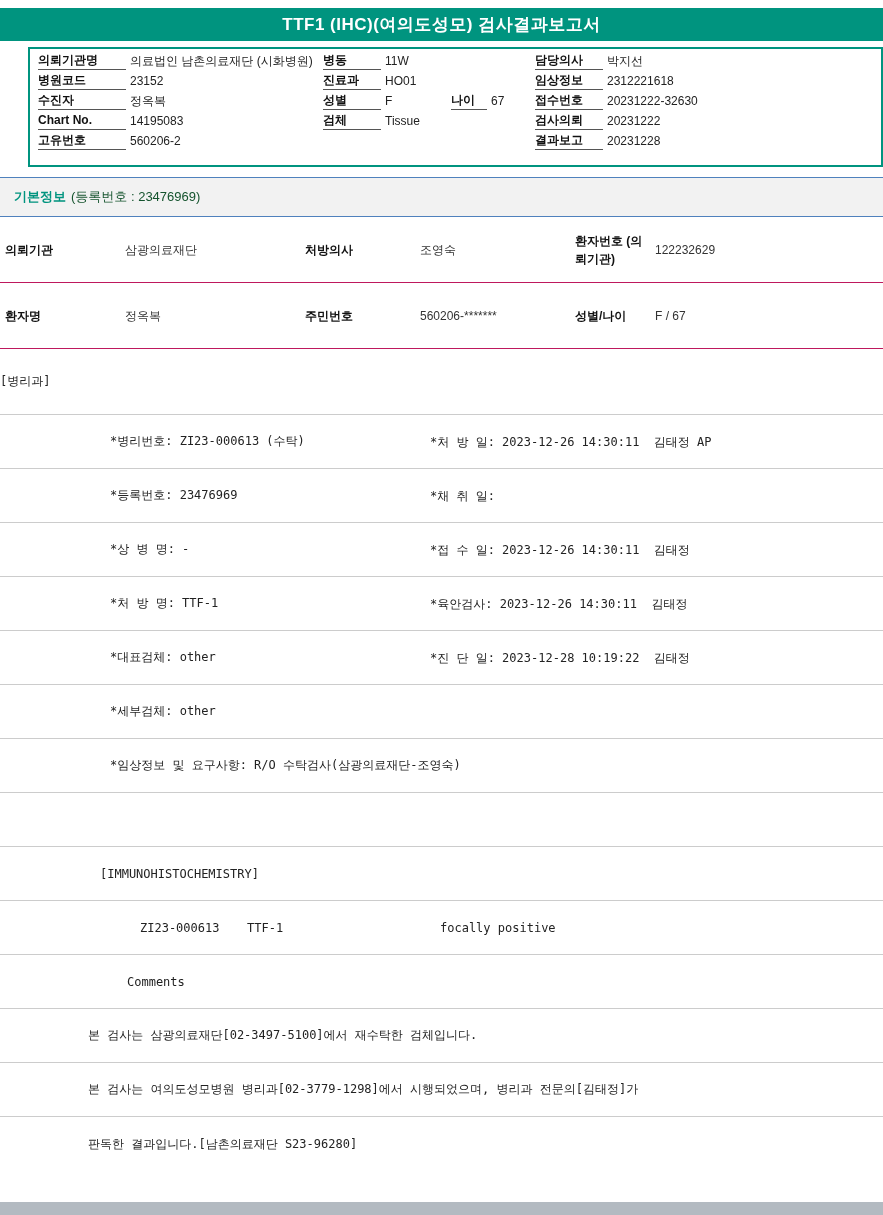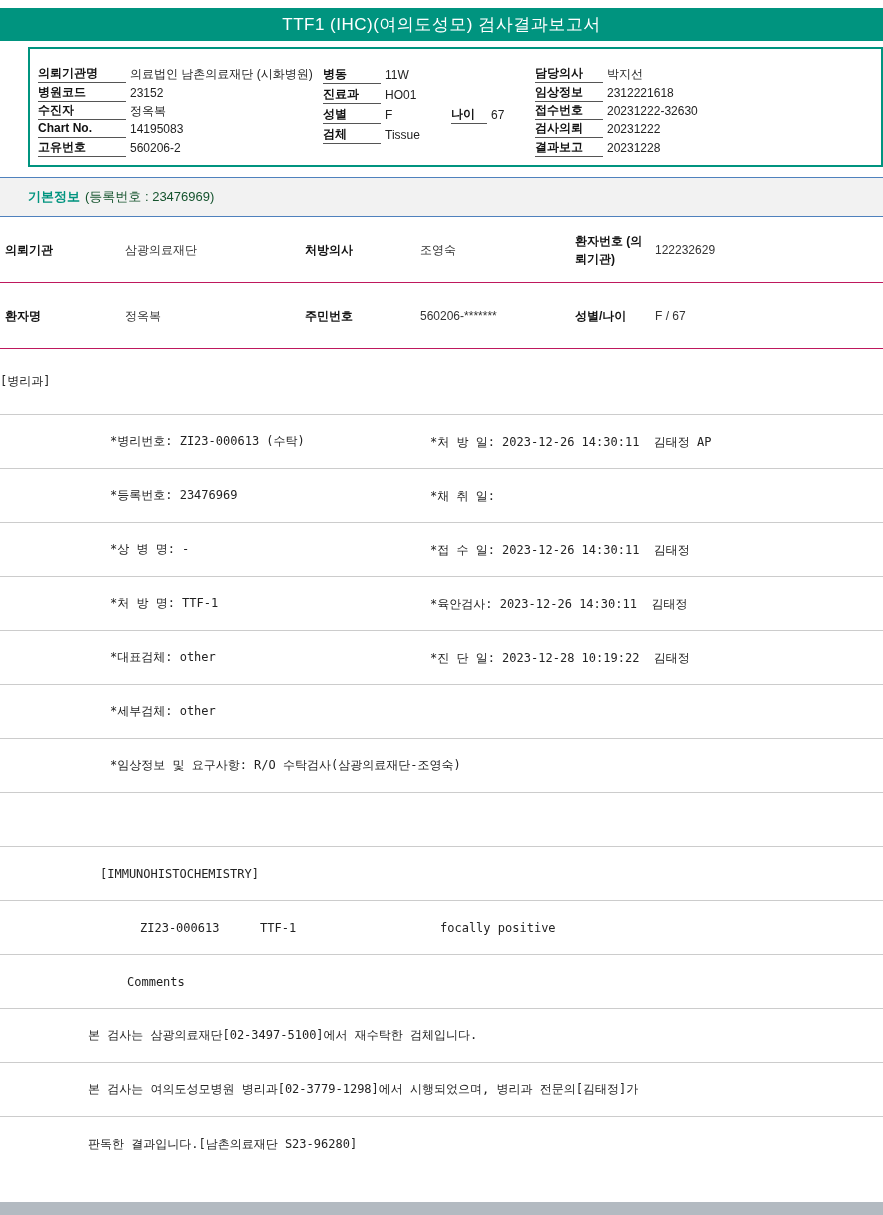--- a/index.html
+++ b/index.html
@@ -14,7 +14,7 @@
     margin-top:8px; height:33px; background:#00947F;
     display:flex; align-items:center; justify-content:center;
   }
-  .banner h1 { color:#ffffff; font-size:17px; font-weight:normal; letter-spacing:.5px; }
+  .banner h1 { color:#ffffff; font-size:17px; font-weight:bold; letter-spacing:.5px; }
 
   
   .info-box {

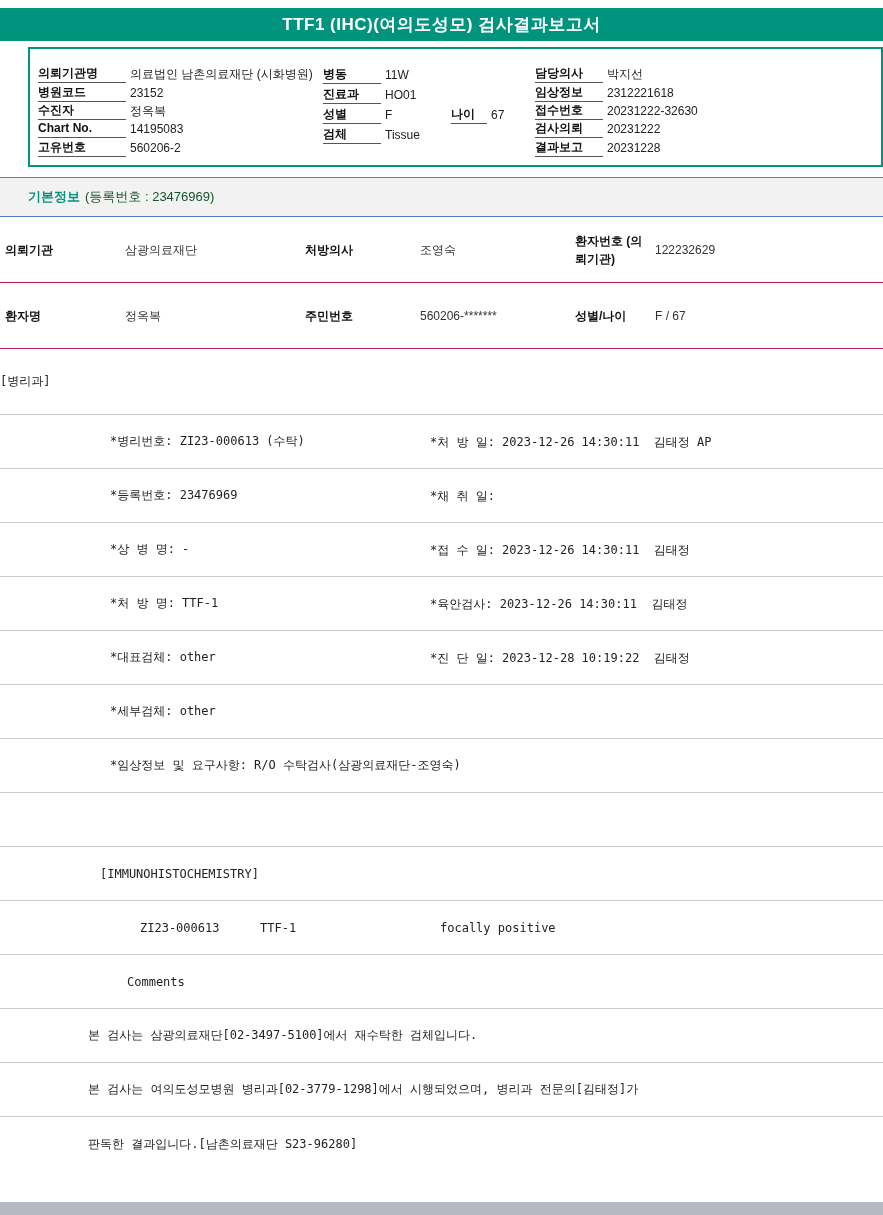--- a/index.html
+++ b/index.html
@@ -20,7 +20,7 @@
   .info-box {
     margin:6px 0 0 28px; height:120px;
     border:2px solid #00947F;
-    display:flex; padding:16px 0 8px 8px; font-size:12px;
+    display:flex; padding:2px 0 8px 8px; font-size:12px;
   }
   .info-col { display:flex; flex-direction:column; }
   .info-col-left  { width:285px; }

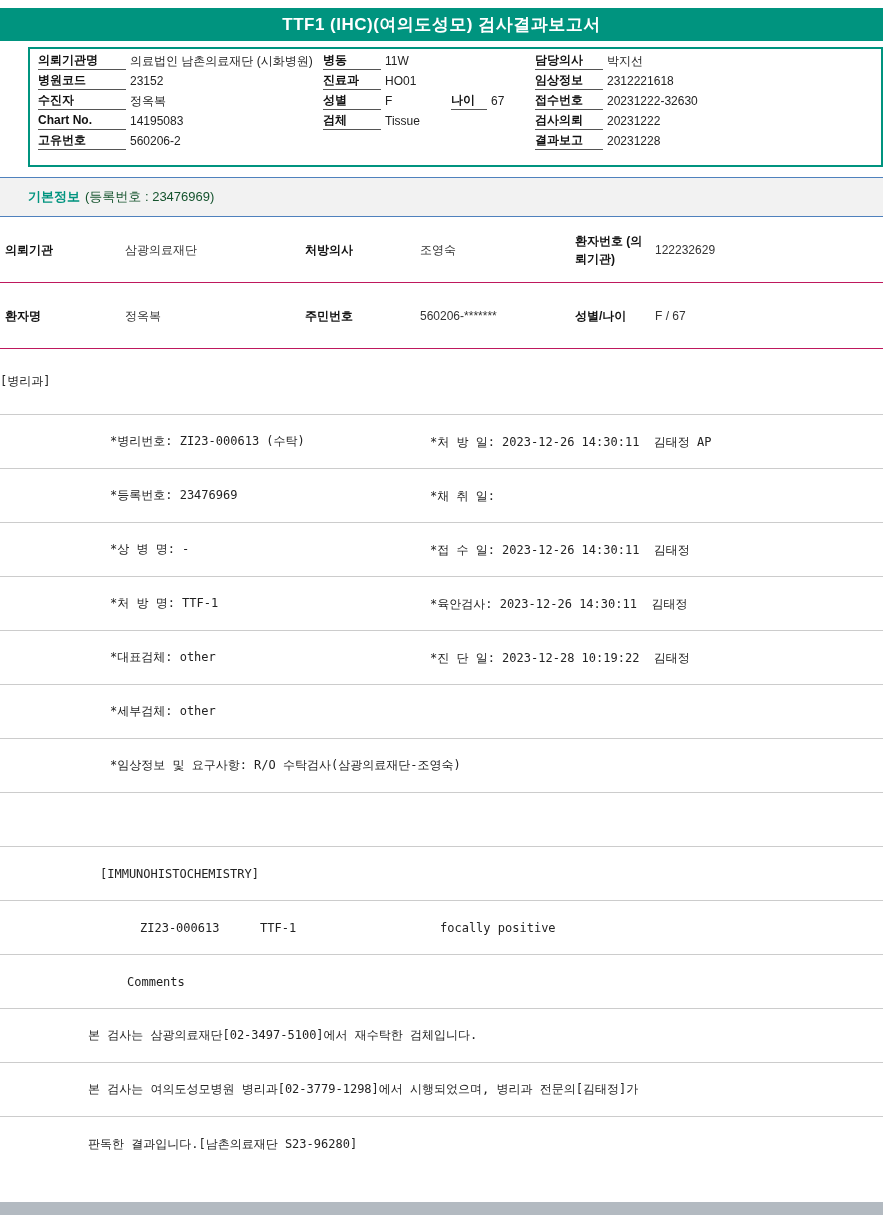--- a/index.html
+++ b/index.html
@@ -42,7 +42,7 @@
   .section-bar {
     margin-top:10px; height:40px; background:#F2F2F2;
     border-top:1px solid #4F81BD; border-bottom:1px solid #4F81BD;
-    display:flex; align-items:center; padding-left:28px; font-size:13px;
+    display:flex; align-items:center; padding-left:14px; font-size:13px;
   }
   .section-title { color:#00947F; font-weight:bold; }
   .section-sub { color:#14532d; margin-left:5px; }

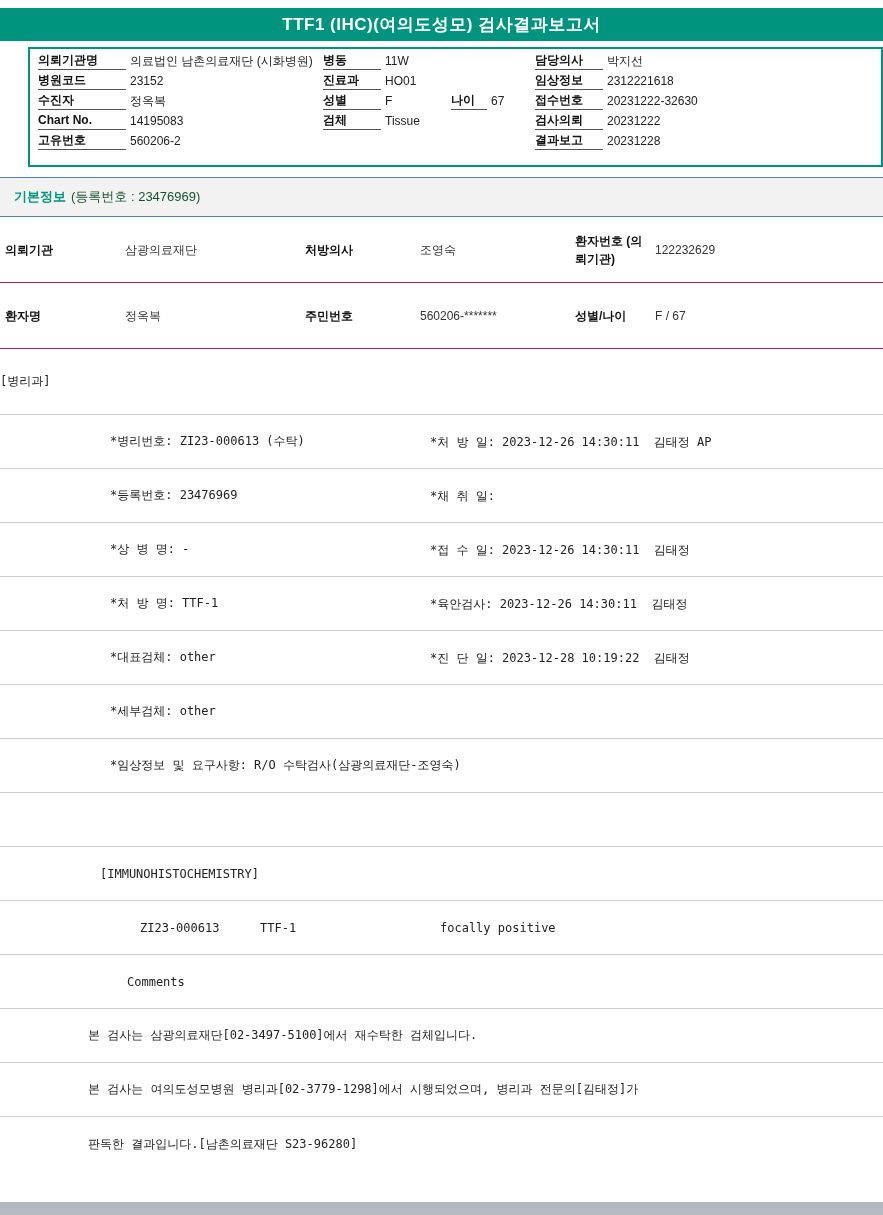--- a/index.html
+++ b/index.html
@@ -66,7 +66,7 @@
   .res-right { position:absolute; left:430px; top:50%; transform:translateY(-50%); }
   .res-ihc { margin-left:100px; }
   .ihc-spec   { position:absolute; left:140px; top:50%; transform:translateY(-50%); }
-  .ihc-test   { position:absolute; left:260px; top:50%; transform:translateY(-50%); }
+  .ihc-test   { position:absolute; left:247px; top:50%; transform:translateY(-50%); }
   .ihc-result { position:absolute; left:440px; top:50%; transform:translateY(-50%); }
   .res-comments { margin-left:127px; }
   .res-comment { margin-left:88px; }

